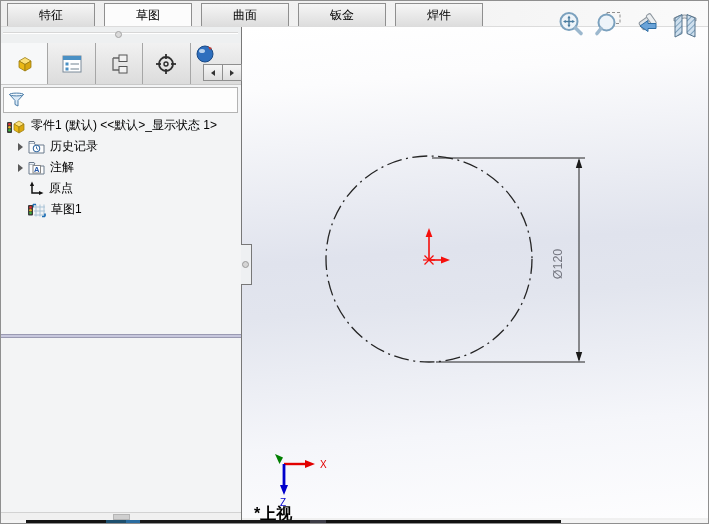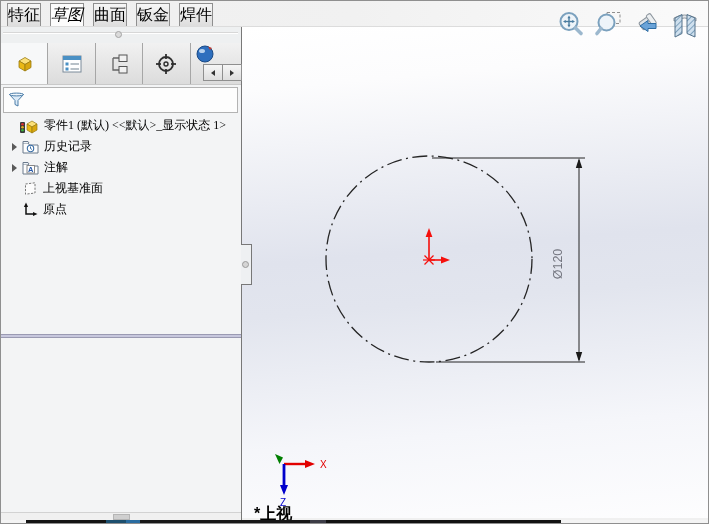--- a/index.html
+++ b/index.html
@@ -16,8 +16,8 @@
     display:flex; align-items:flex-end; padding-left:6px; gap:9px;
   }
   .cmd-tab {
-    height:23px; padding:0 0; display:flex; align-items:center;
-    font-size:16px; color:#000; cursor:default;
+    height:23px; padding:0 31px; display:flex; align-items:center;
+    font-size:12px; color:#000; cursor:default;
     background:linear-gradient(#f6f6f6,#dddddd);
     border:1px solid #8f8f8f; border-bottom:none;
   }

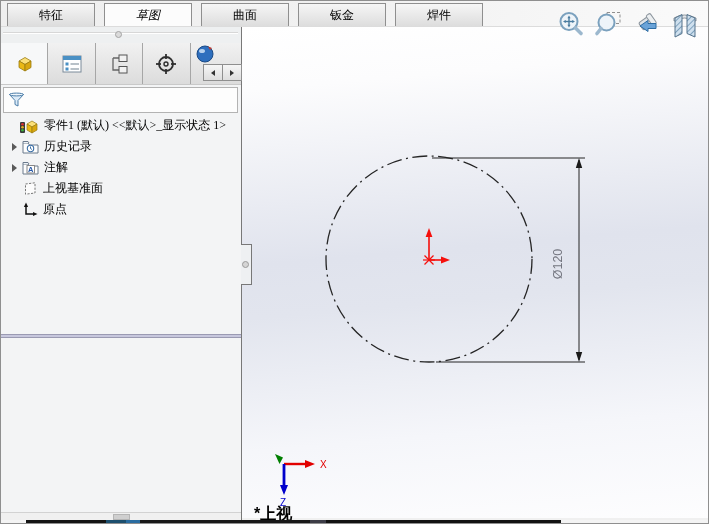--- a/index.html
+++ b/index.html
@@ -21,7 +21,7 @@
     background:linear-gradient(#f6f6f6,#dddddd);
     border:1px solid #8f8f8f; border-bottom:none;
   }
-  .cmd-tab.active { background:#fcfcfc;font-style:italic; }
+  .cmd-tab.active { background:#fcfcfc; }
   
   .headsup { position:absolute; left:554px; top:7px; display:flex; gap:7px; z-index:30; }
   .hud-btn { width:31px; height:31px; display:flex; align-items:center; justify-content:center; }

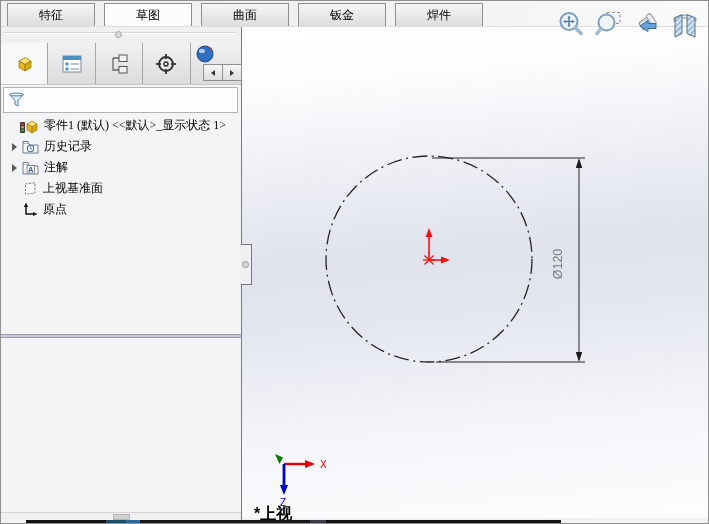--- a/index.html
+++ b/index.html
@@ -64,7 +64,7 @@
   }
   .tree { position:absolute; left:0; top:88px; width:240px; }
   .tree-row { height:21px; display:flex; align-items:center; font-size:12px; color:#000; }
-  .tree-row.root { padding-left:19px;font-family:Liberation Serif, serif; }
+  .tree-row.root { padding-left:6px; }
   .tree-row.child { padding-left:6px; }
   .twist { width:15px; height:15px; display:flex; align-items:center; justify-content:center; flex:0 0 15px; }
   .twist .tri { width:0; height:0; border-top:4px solid transparent; border-bottom:4px solid transparent; border-left:5px solid #5a5a5a; }

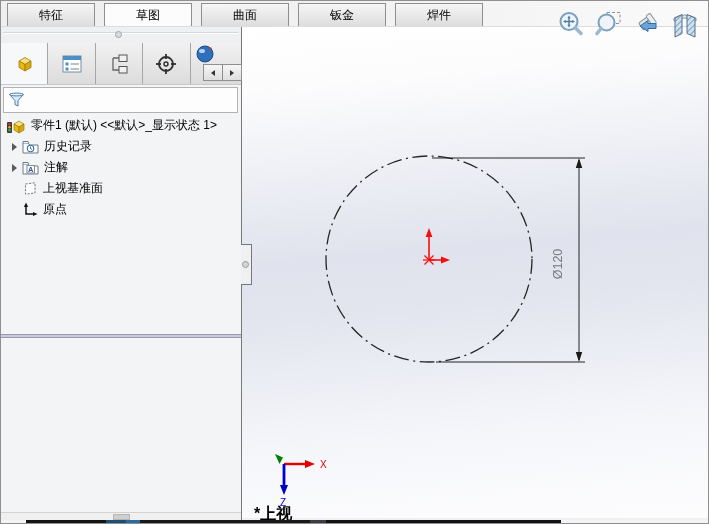--- a/index.html
+++ b/index.html
@@ -65,7 +65,7 @@
   .tree { position:absolute; left:0; top:88px; width:240px; }
   .tree-row { height:21px; display:flex; align-items:center; font-size:12px; color:#000; }
   .tree-row.root { padding-left:6px; }
-  .tree-row.child { padding-left:6px; }
+  .tree-row.child { padding-left:12px; }
   .twist { width:15px; height:15px; display:flex; align-items:center; justify-content:center; flex:0 0 15px; }
   .twist .tri { width:0; height:0; border-top:4px solid transparent; border-bottom:4px solid transparent; border-left:5px solid #5a5a5a; }
   .tree-icon { margin-right:5px; flex:0 0 auto; display:flex; }

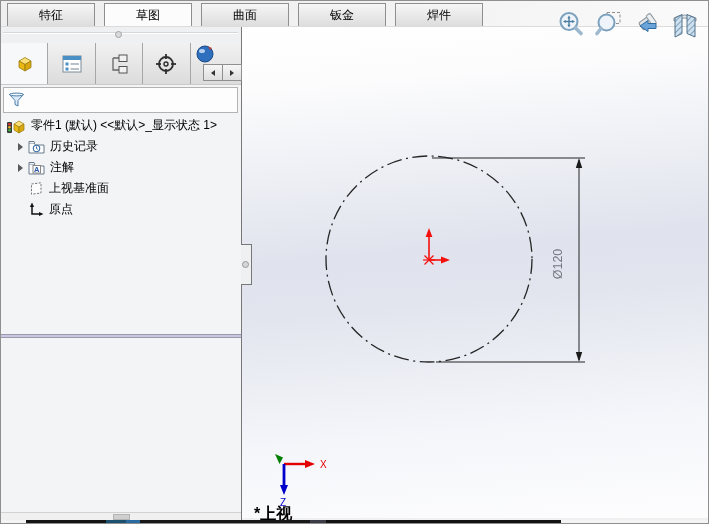--- a/index.html
+++ b/index.html
@@ -307,15 +307,6 @@
 
 
 
-      <div class="tree-row child">
-        <span class="twist"></span>
-        <span class="tree-icon">
-          <svg width="16" height="15" viewBox="0 0 16 15">
-            <polygon points="3.5,3 13,1.8 13,12 3.5,13.2" fill="#fcfcfc" stroke="#777" stroke-dasharray="2.2 1.4" stroke-width="1"></polygon>
-          </svg>
-        </span>
-        <span>上视基准面</span>
-      </div>
 
 
       <div class="tree-row child">

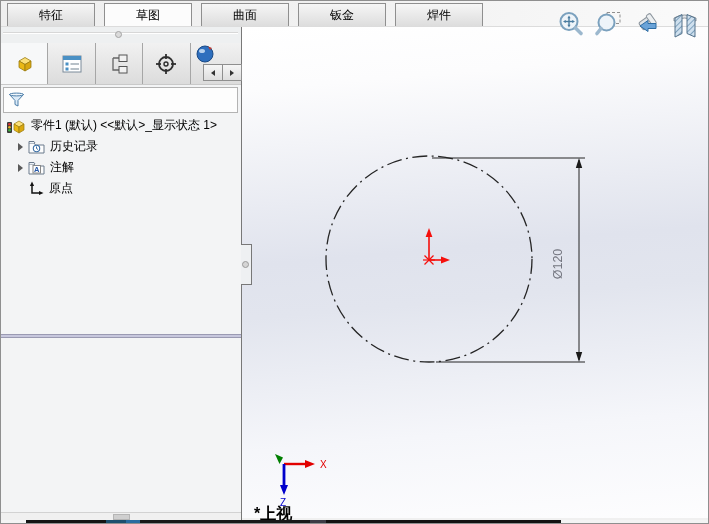--- a/index.html
+++ b/index.html
@@ -321,6 +321,20 @@
         <span>原点</span>
       </div>
 
+      <div class="tree-row child">
+        <span class="twist"></span>
+        <span class="tree-icon">
+          <svg width="18" height="16" viewBox="0 0 18 16">
+            <path d="M6,5 H17 M6,9 H17 M6,13 H17 M8,2.5 V14.5 M12,2.5 V14.5 M16,2.5 V14.5" stroke="#a9c3d6" stroke-width="1" fill="none"></path>
+            <path d="M5,2.5 h3 M5,2.5 v3 M17,14.5 h-3 M17,14.5 v-3" stroke="#1f6fb5" stroke-width="1.7" fill="none"></path>
+            <rect x="0" y="3" width="5" height="10.5" rx="1" fill="#3a3a3a"></rect>
+            <circle cx="2.5" cy="5.4" r="1.3" fill="#e03030"></circle>
+            <circle cx="2.5" cy="8.2" r="1.3" fill="#e0b020"></circle>
+            <circle cx="2.5" cy="11" r="1.3" fill="#3db33d"></circle>
+          </svg>
+        </span>
+        <span>草图1</span>
+      </div>
     </div>
 
     <div class="tree-splitter"></div>

